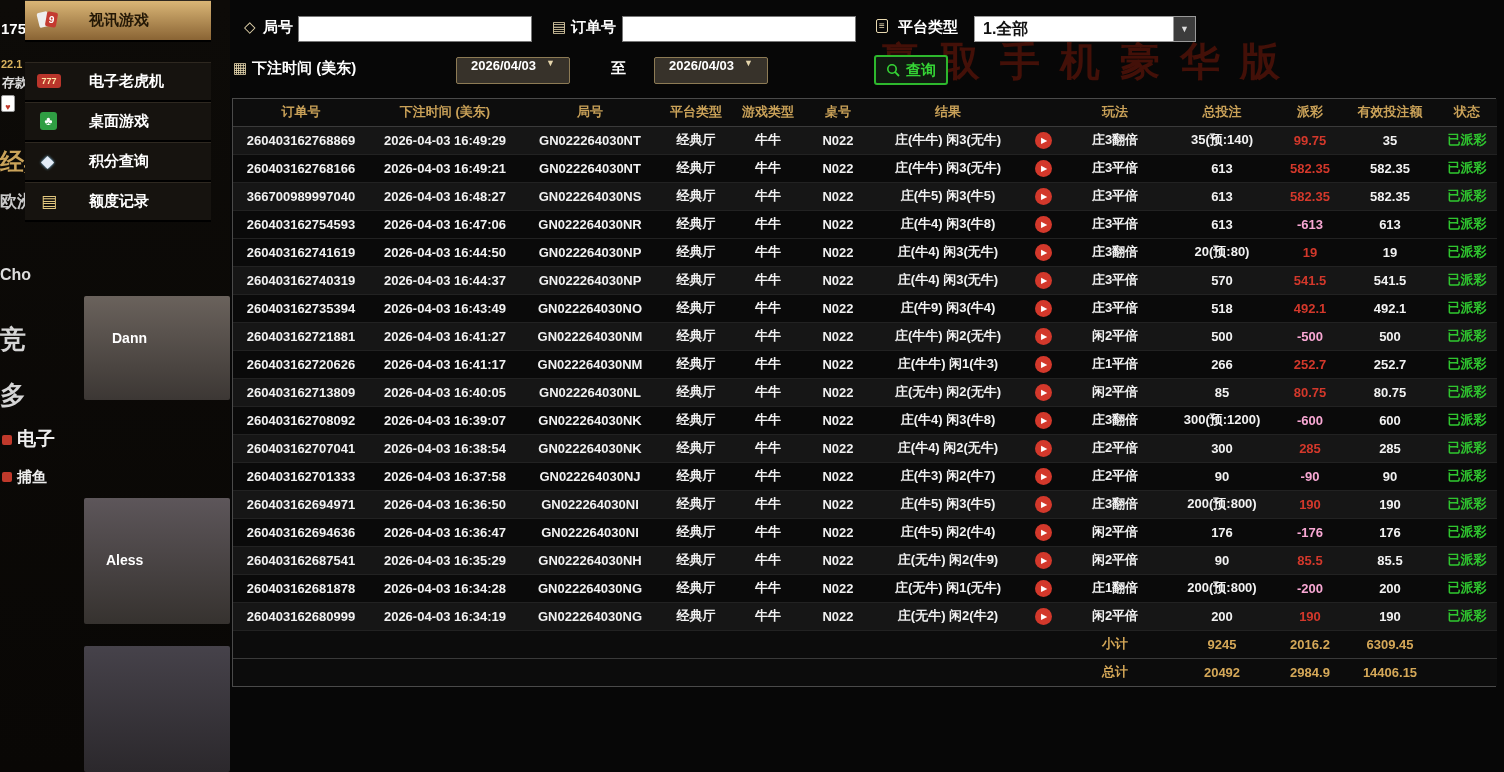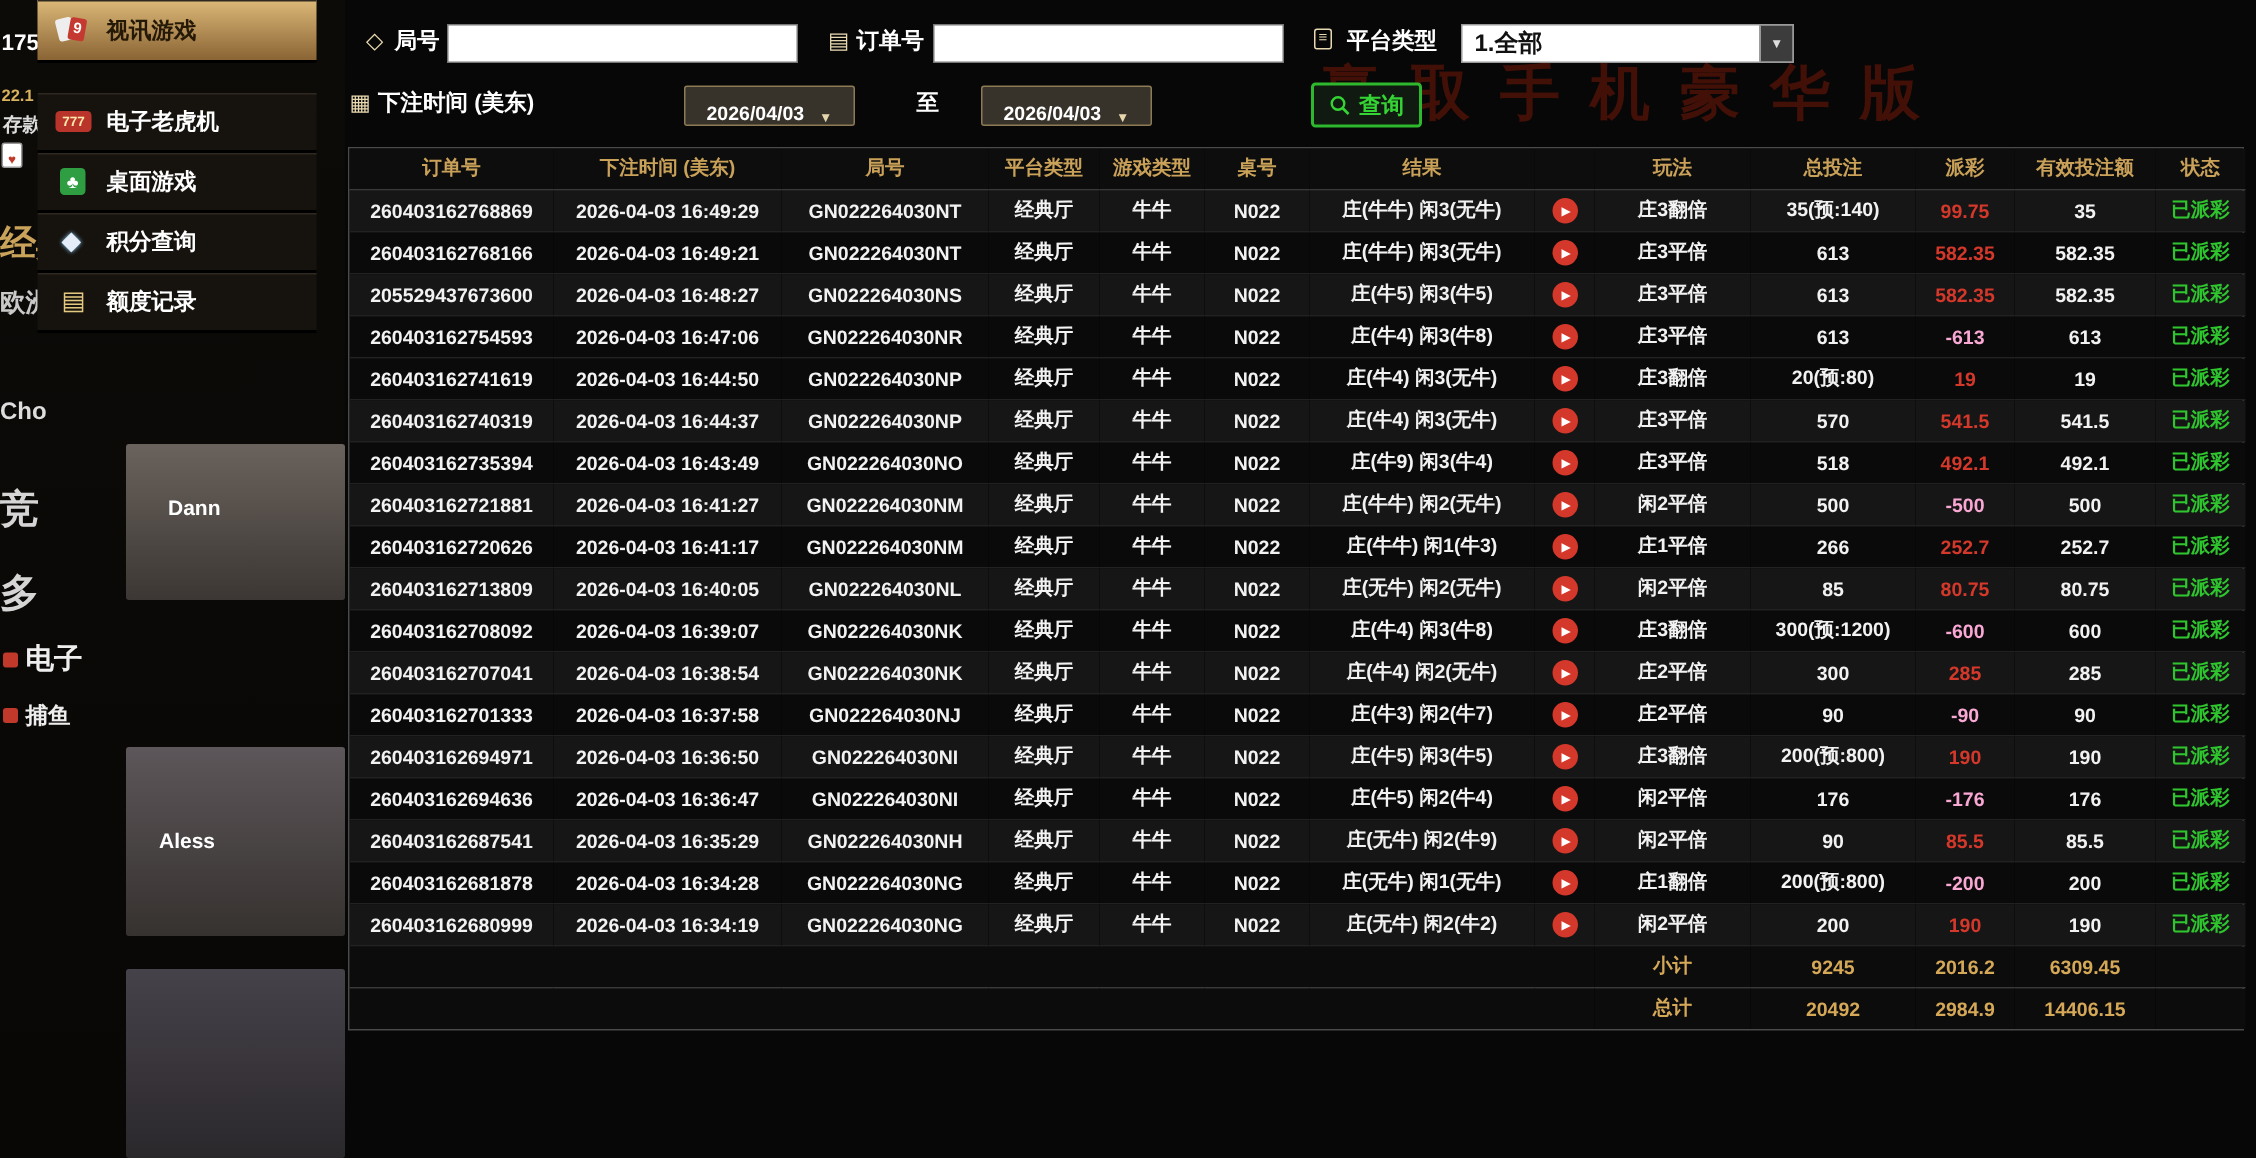--- a/index.html
+++ b/index.html
@@ -35,7 +35,7 @@
 
   
   .menu{position:absolute;left:25px;top:0;width:186px;z-index:5}
-  .menu-item{height:40px;display:flex;align-items:center;gap:10px;padding-left:12px;
+  .menu-item{height:40px;display:flex;align-items:center;gap:28px;padding-left:12px;
     background:#16130f;border-bottom:2px solid #000;box-shadow:inset 0 1px 0 #2e2820;
     color:#fff;font-size:15px;font-weight:bold;cursor:pointer}
   .menu-item.active{height:42px;background:linear-gradient(#dcb878,#8a6434);

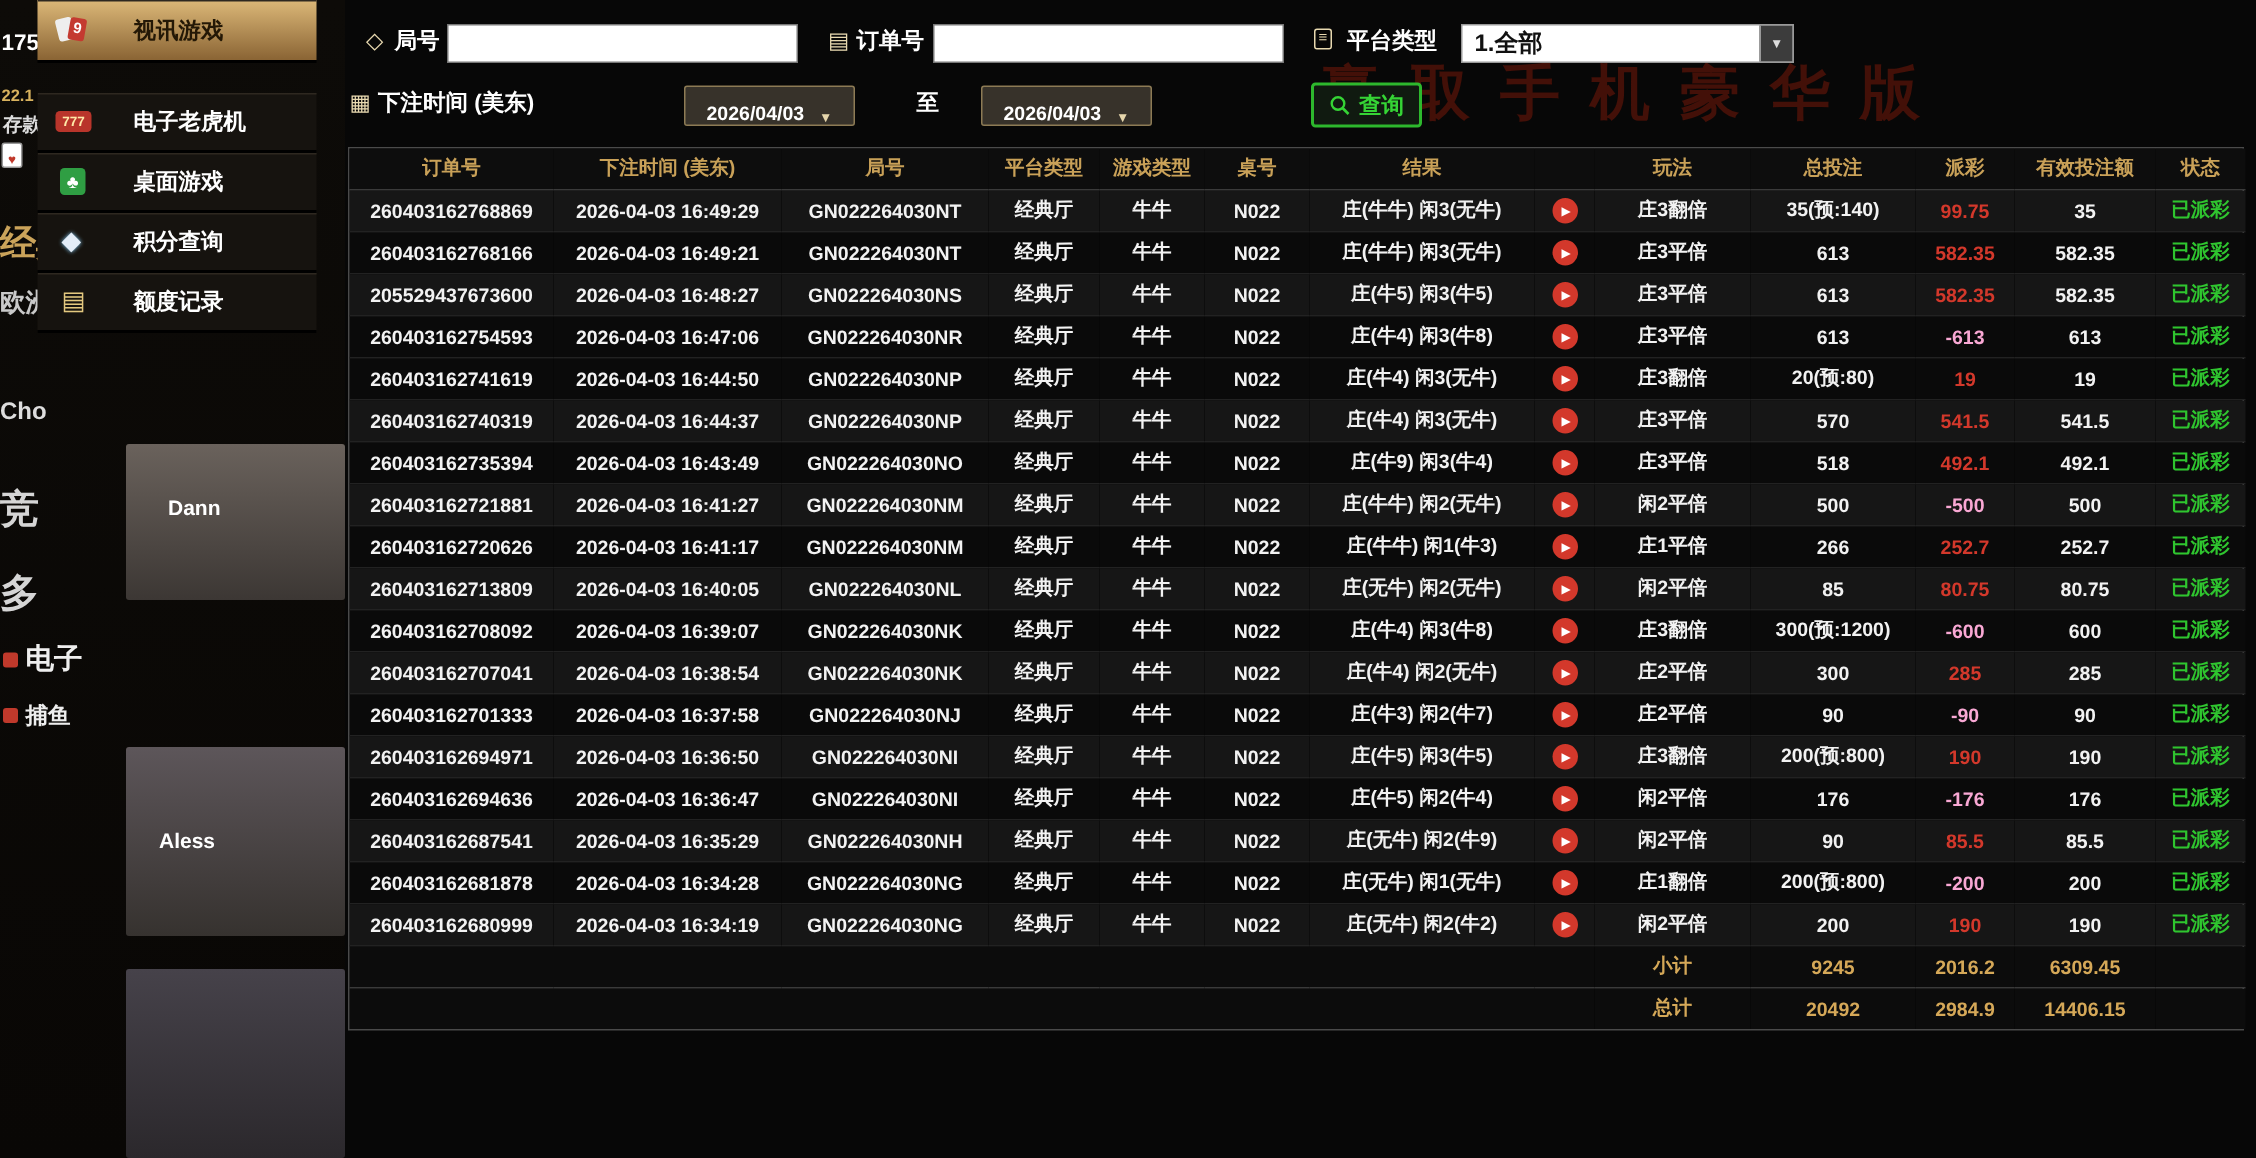--- a/index.html
+++ b/index.html
@@ -71,7 +71,7 @@
   .select-arrow{width:22px;height:100%;background:#3c3c3c;color:#ddd;display:flex;
     align-items:center;justify-content:center;font-size:9px;border-left:1px solid #999}
   .date-btn{position:absolute;height:27px;background:#37322a;border:1px solid #8d7b55;
-    color:#fff;font-weight:bold;font-size:13px;display:flex;align-items:flex-end;
+    color:#fff;font-weight:bold;font-size:13px;display:flex;align-items:flex-start;
     justify-content:center;gap:10px;cursor:pointer;border-radius:2px;font-family:inherit}
   .date-caret{font-size:9px;color:#e6d6ac}
   .search-btn{position:absolute;height:30px;background:#101a10;border:2px solid #2db82d;

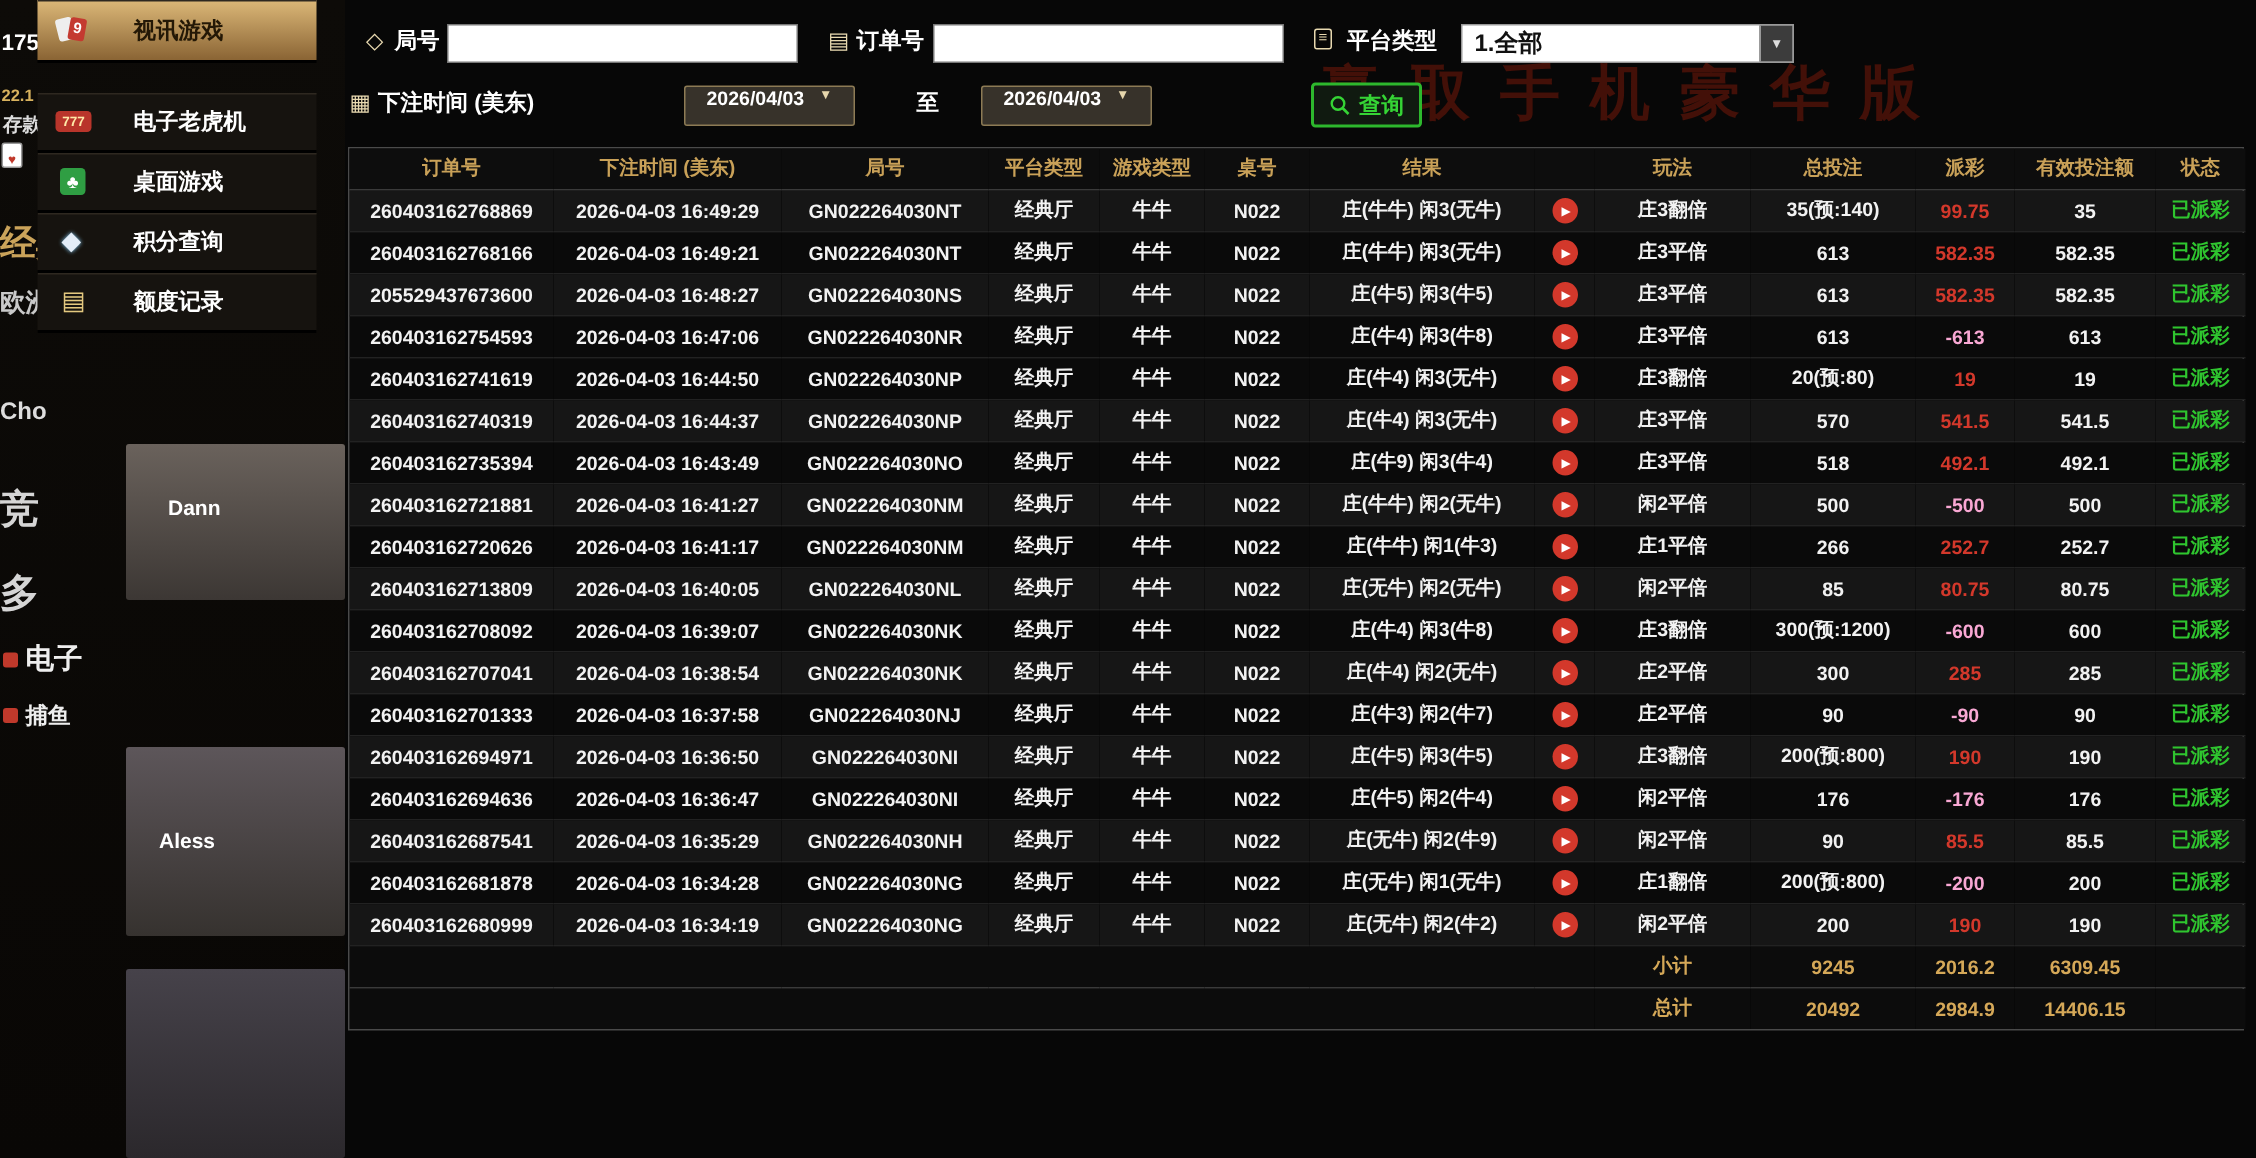--- a/index.html
+++ b/index.html
@@ -255,7 +255,7 @@
   </tr>
 
   <tr class="data-row even">
-    <td>205529437673600</td>
+    <td>366700989997040</td>
     <td>2026-04-03 16:48:27</td>
     <td>GN022264030NS</td>
     <td>经典厅</td>

